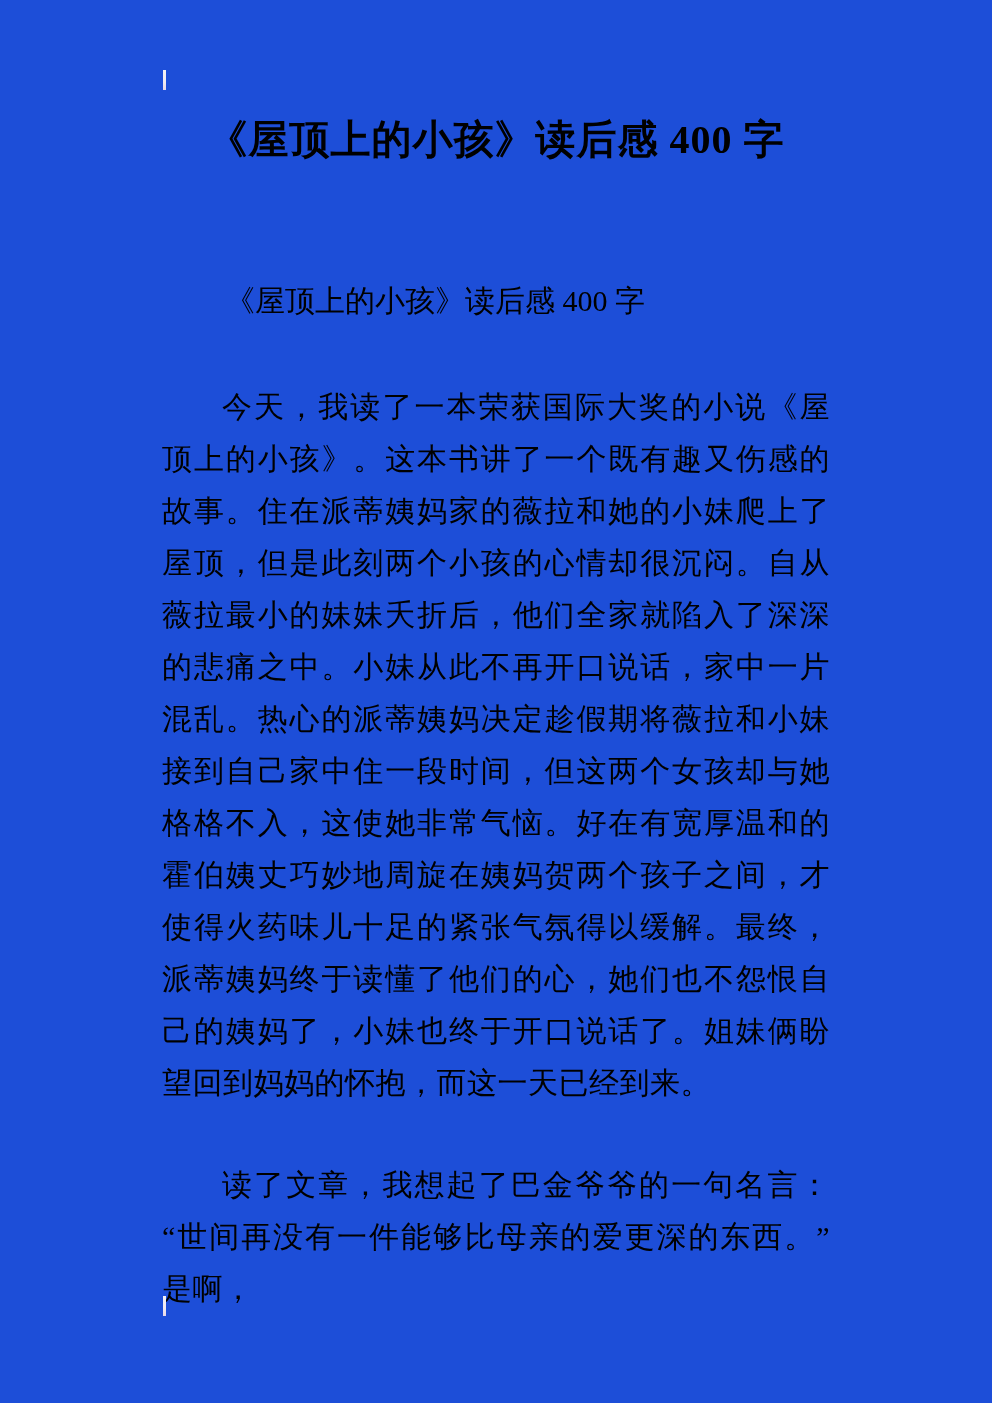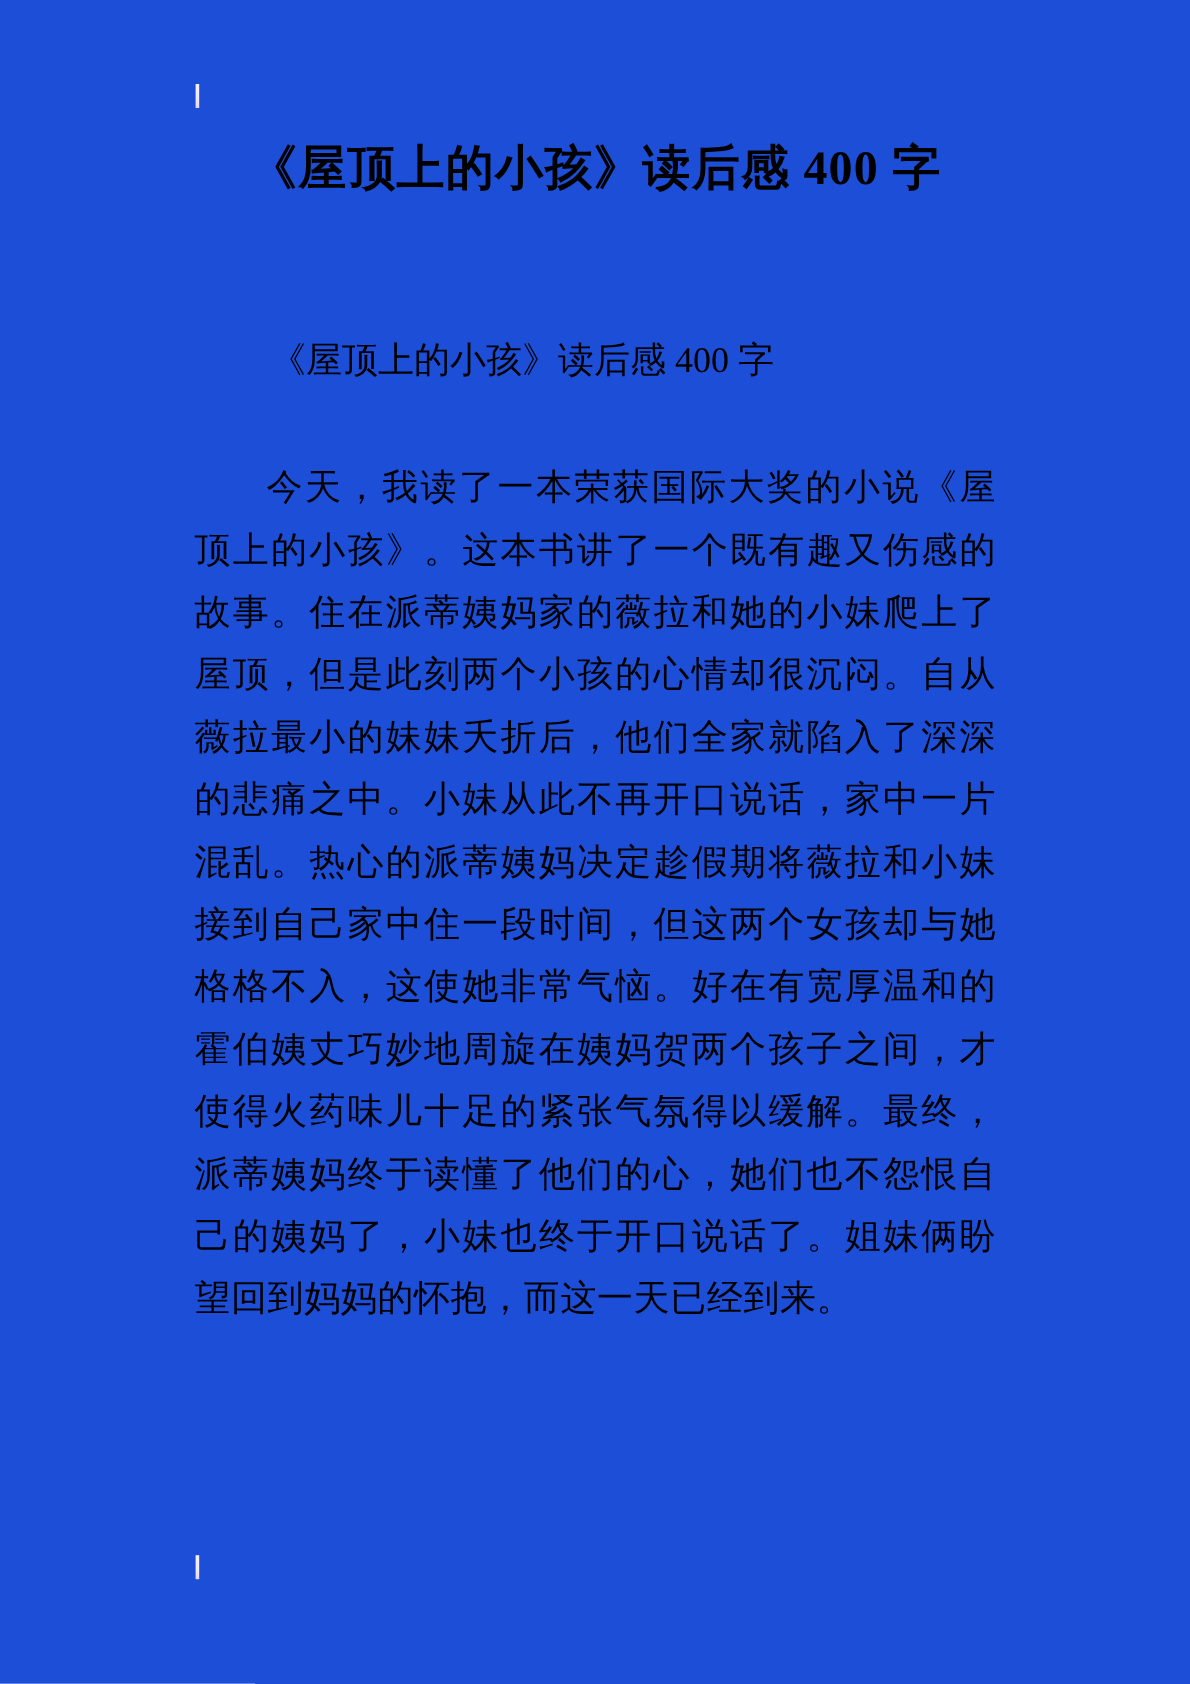--- a/index.html
+++ b/index.html
@@ -74,6 +74,7 @@
 
   <p class="body-para para-1">今天，我读了一本荣获国际大奖的小说《屋顶上的小孩》。这本书讲了一个既有趣又伤感的故事。住在派蒂姨妈家的薇拉和她的小妹爬上了屋顶，但是此刻两个小孩的心情却很沉闷。自从薇拉最小的妹妹夭折后，他们全家就陷入了深深的悲痛之中。小妹从此不再开口说话，家中一片混乱。热心的派蒂姨妈决定趁假期将薇拉和小妹接到自己家中住一段时间，但这两个女孩却与她格格不入，这使她非常气恼。好在有宽厚温和的霍伯姨丈巧妙地周旋在姨妈贺两个孩子之间，才使得火药味儿十足的紧张气氛得以缓解。最终，派蒂姨妈终于读懂了他们的心，她们也不怨恨自己的姨妈了，小妹也终于开口说话了。姐妹俩盼望回到妈妈的怀抱，而这一天已经到来。</p>
 
+  <p class="body-para para-2">读了文章，我想起了巴金爷爷的一句名言：“世间再没有一件能够比母亲的爱更深的东西。”是啊，</p>
 
   <div class="scan-artifact artifact-bottom"></div>
 

